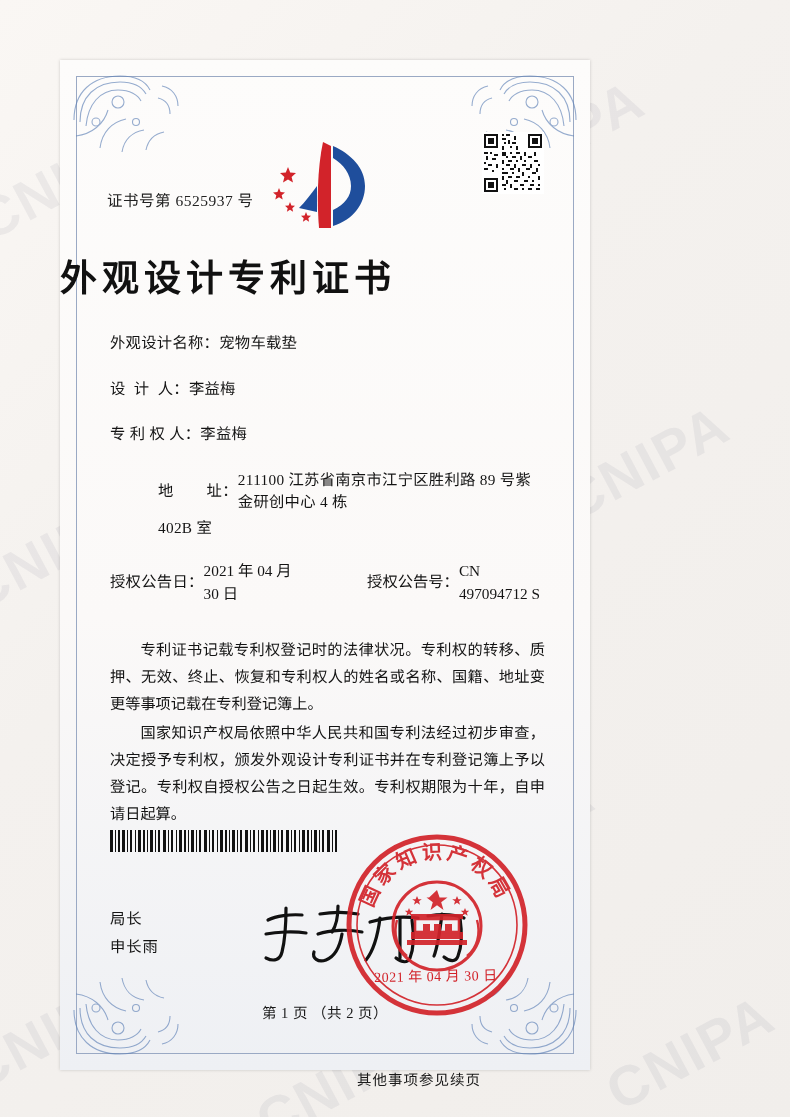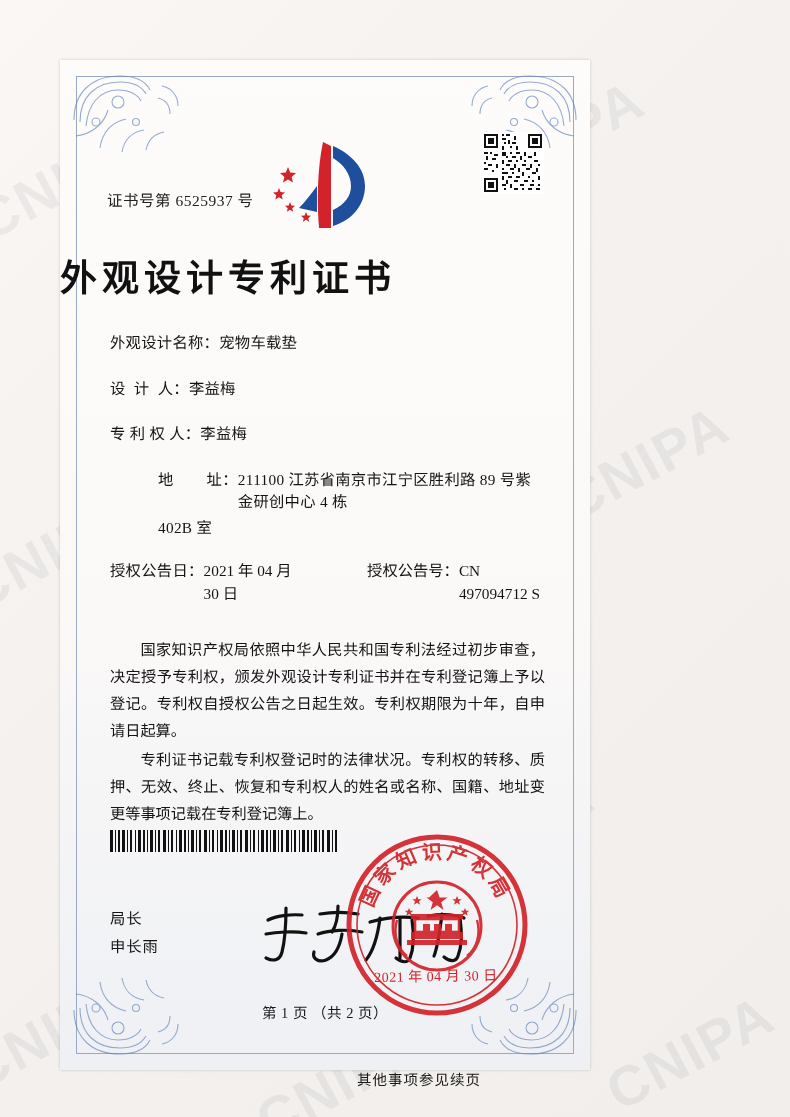--- a/index.html
+++ b/index.html
@@ -129,7 +129,7 @@
   }
   .frow {
     display: flex;
-    align-items: flex-start;
+    align-items: center;
     margin-bottom: 23.5px;
     line-height: 1.45;
   }

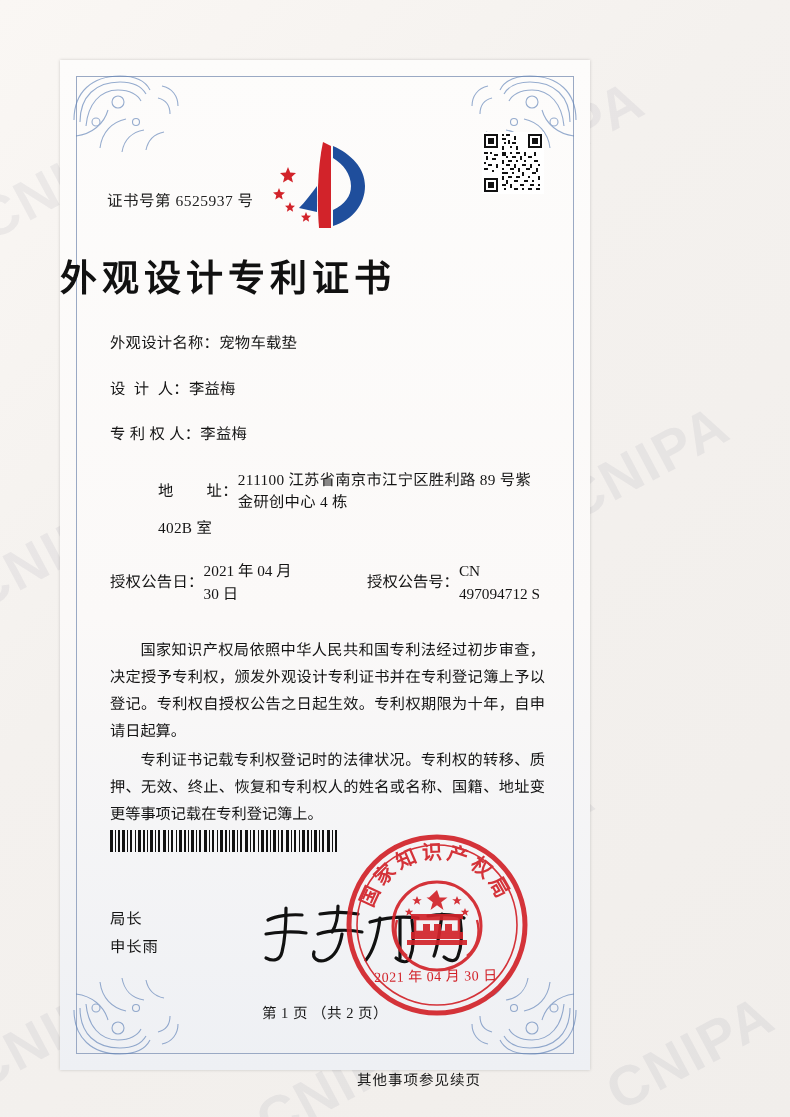--- a/index.html
+++ b/index.html
@@ -464,8 +464,8 @@
   </div>
 
   <div class="paras">
+    <p>专利证书记载专利权登记时的法律状况。专利权的转移、质押、无效、终止、恢复和专利权人的姓名或名称、国籍、地址变更等事项记载在专利登记簿上。</p>
     <p>国家知识产权局依照中华人民共和国专利法经过初步审查，决定授予专利权，颁发外观设计专利证书并在专利登记簿上予以登记。专利权自授权公告之日起生效。专利权期限为十年，自申请日起算。</p>
-    <p>专利证书记载专利权登记时的法律状况。专利权的转移、质押、无效、终止、恢复和专利权人的姓名或名称、国籍、地址变更等事项记载在专利登记簿上。</p>
   </div>
 
   <svg class="barcode" viewBox="0 0 230 22" shape-rendering="crispEdges">

